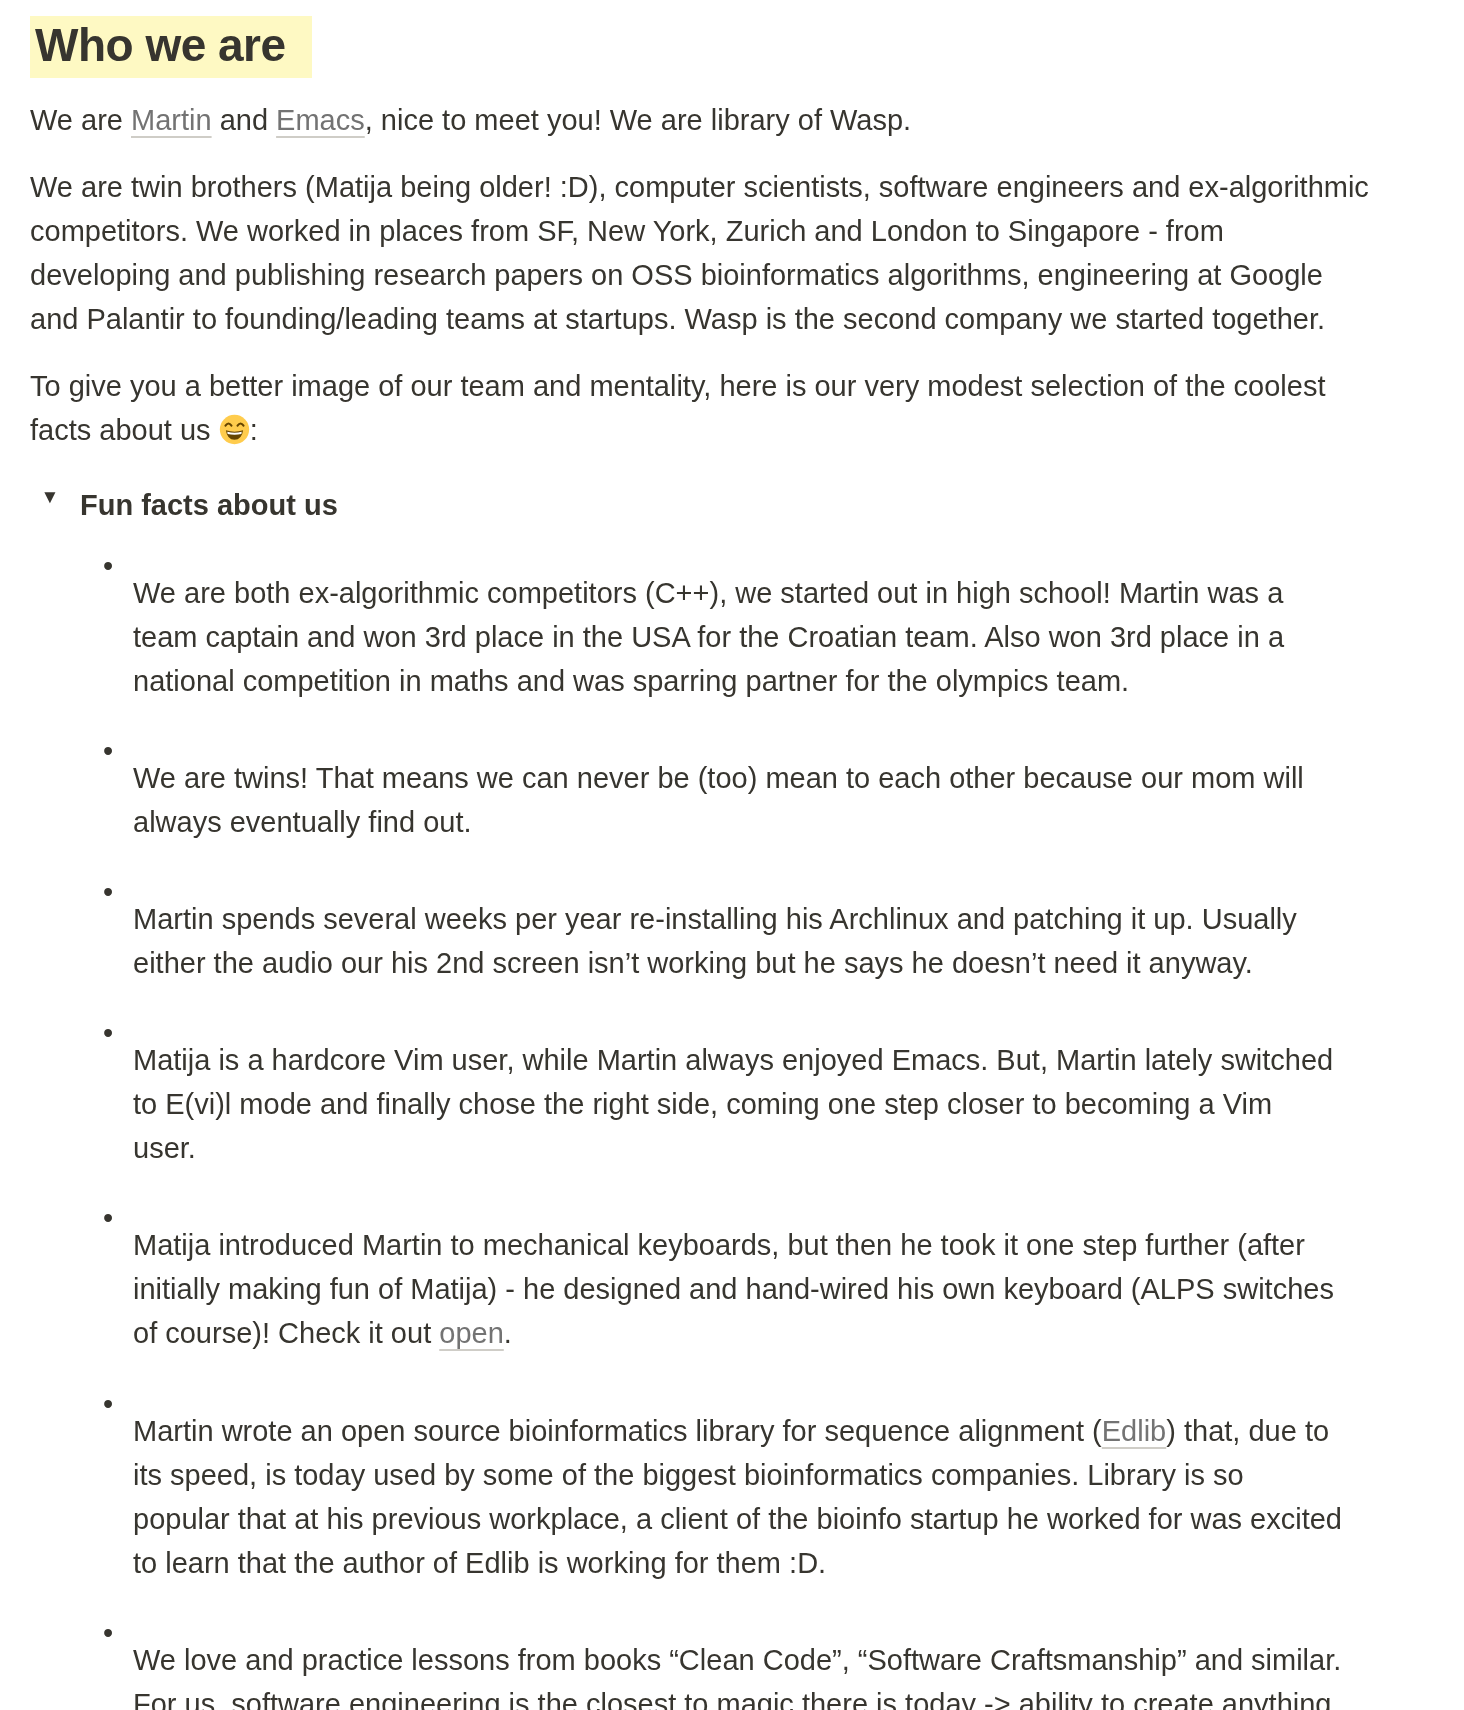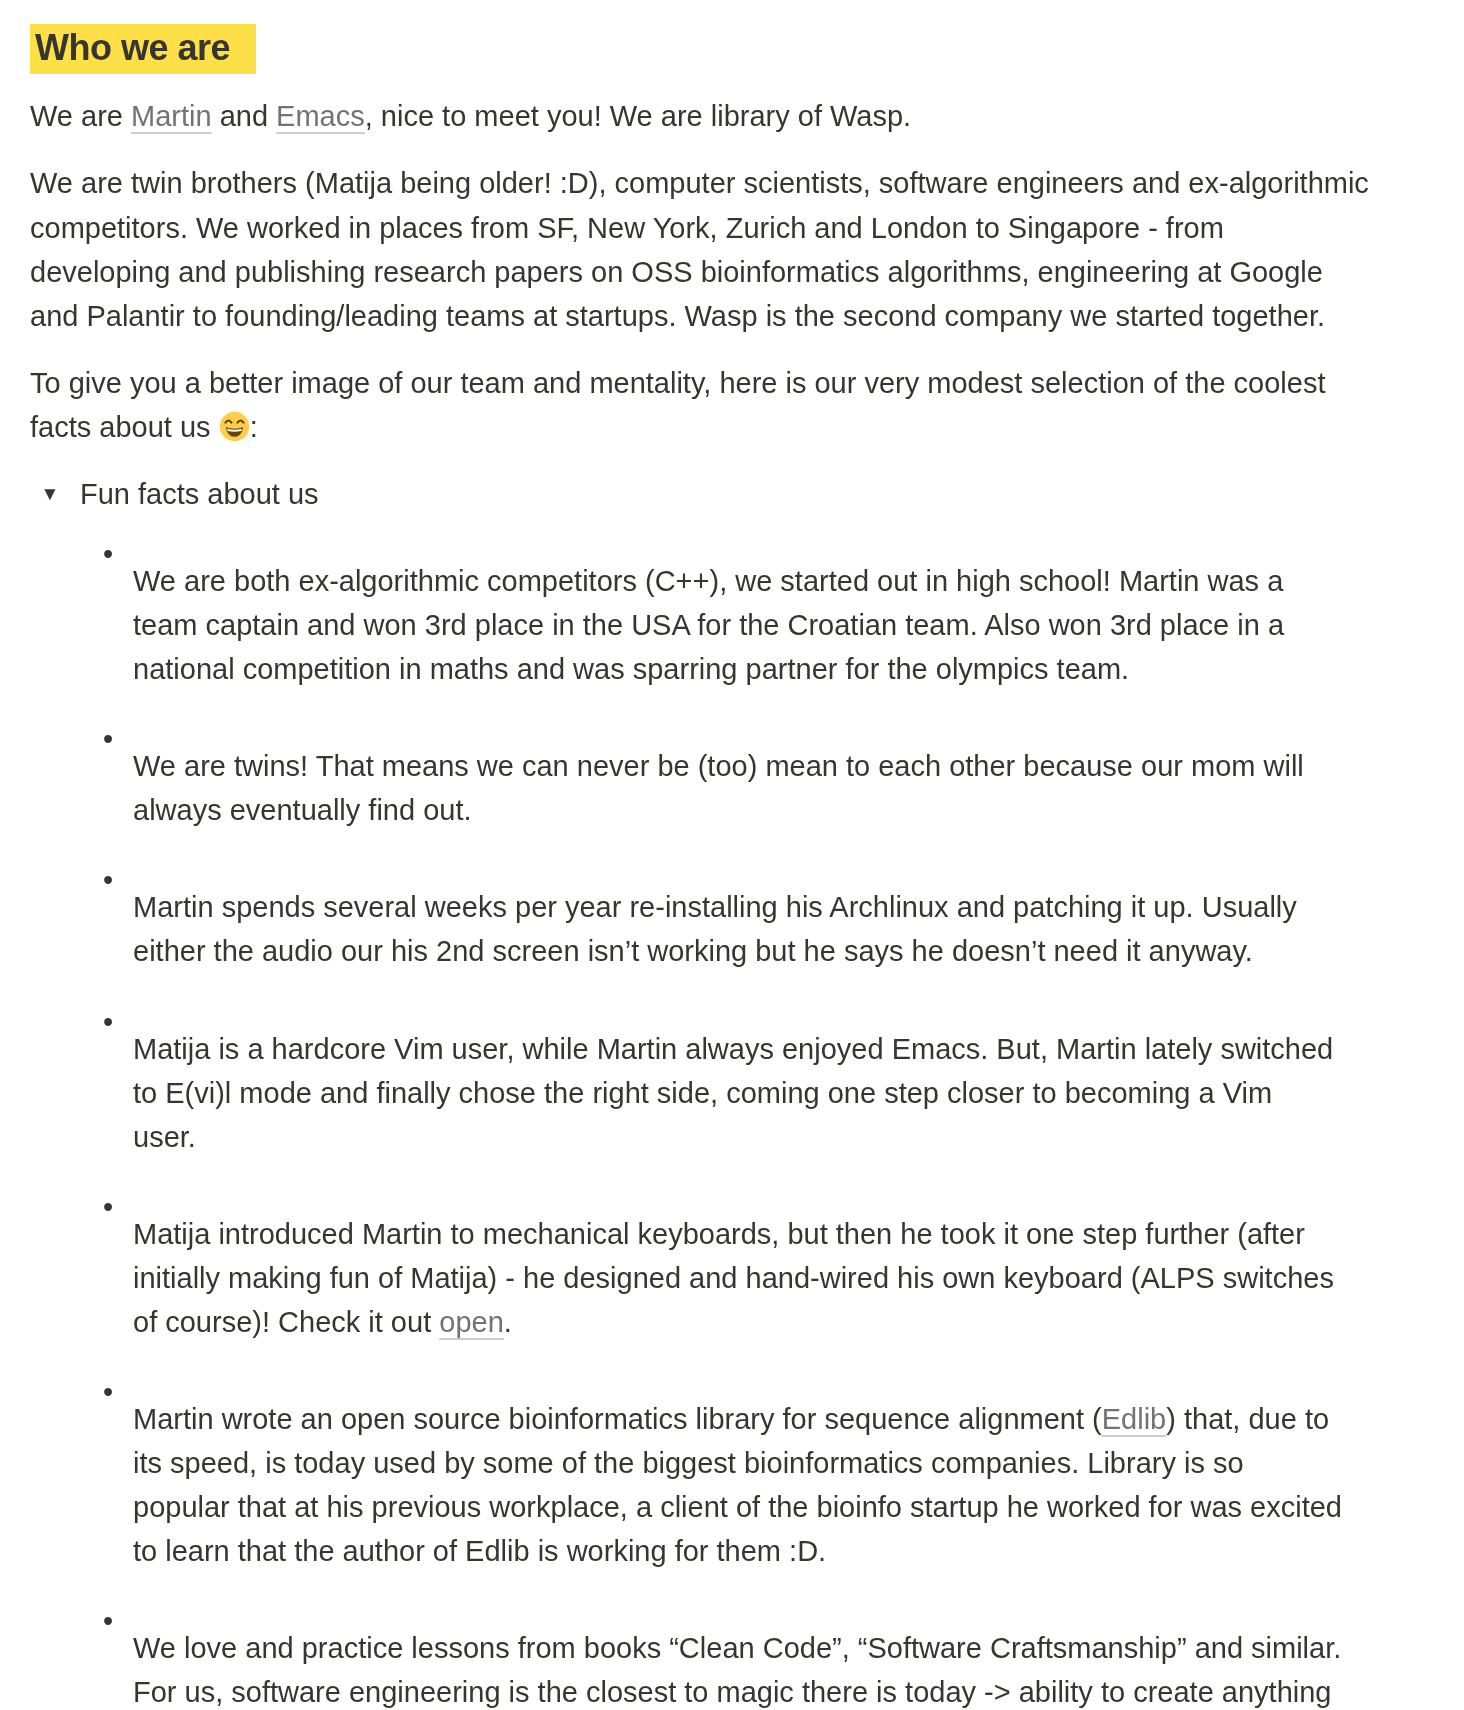--- a/index.html
+++ b/index.html
@@ -20,12 +20,12 @@
   }
   .page-title {
     display: inline-block;
-    background: #fde047;
-    font-size: 36px;
+    background: #fef9c3;
+    font-size: 46px;
     font-weight: 700;
     line-height: 1.15;
     padding: 3px 26px 6px 5px;
-    margin: 12px 0 20px 0;
+    margin: 4px 0 20px 0;
     letter-spacing: -0.5px;
   }
   p.block {

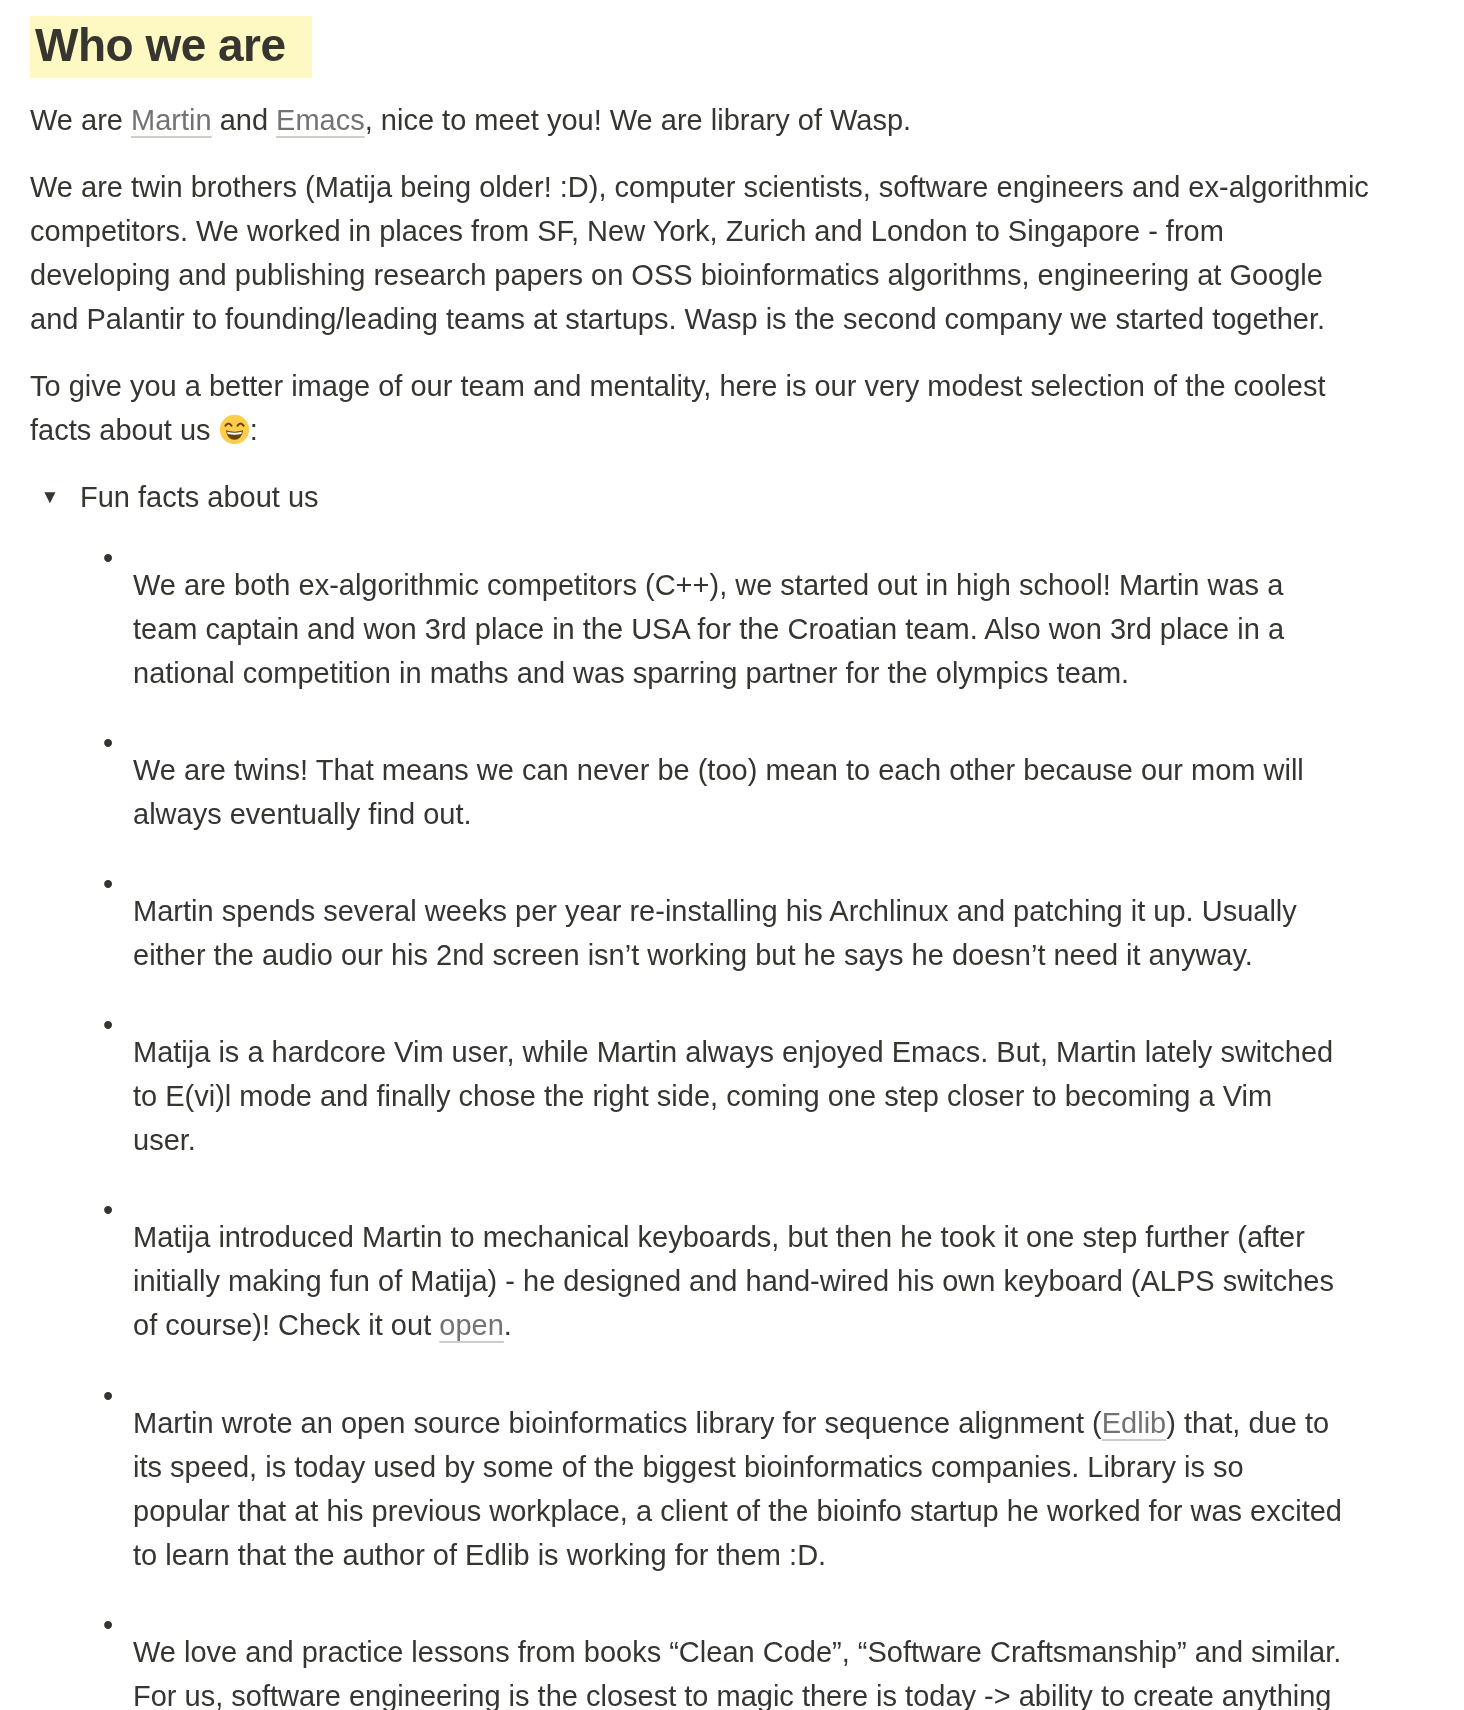--- a/index.html
+++ b/index.html
@@ -62,8 +62,9 @@
     user-select: none;
   }
   .toggle-label {
-    font-weight: 400;
+    font-weight: 700;
     margin-left: 10px;
+    margin-top: 8px;
   }
   ul.facts-list {
     list-style: none;

